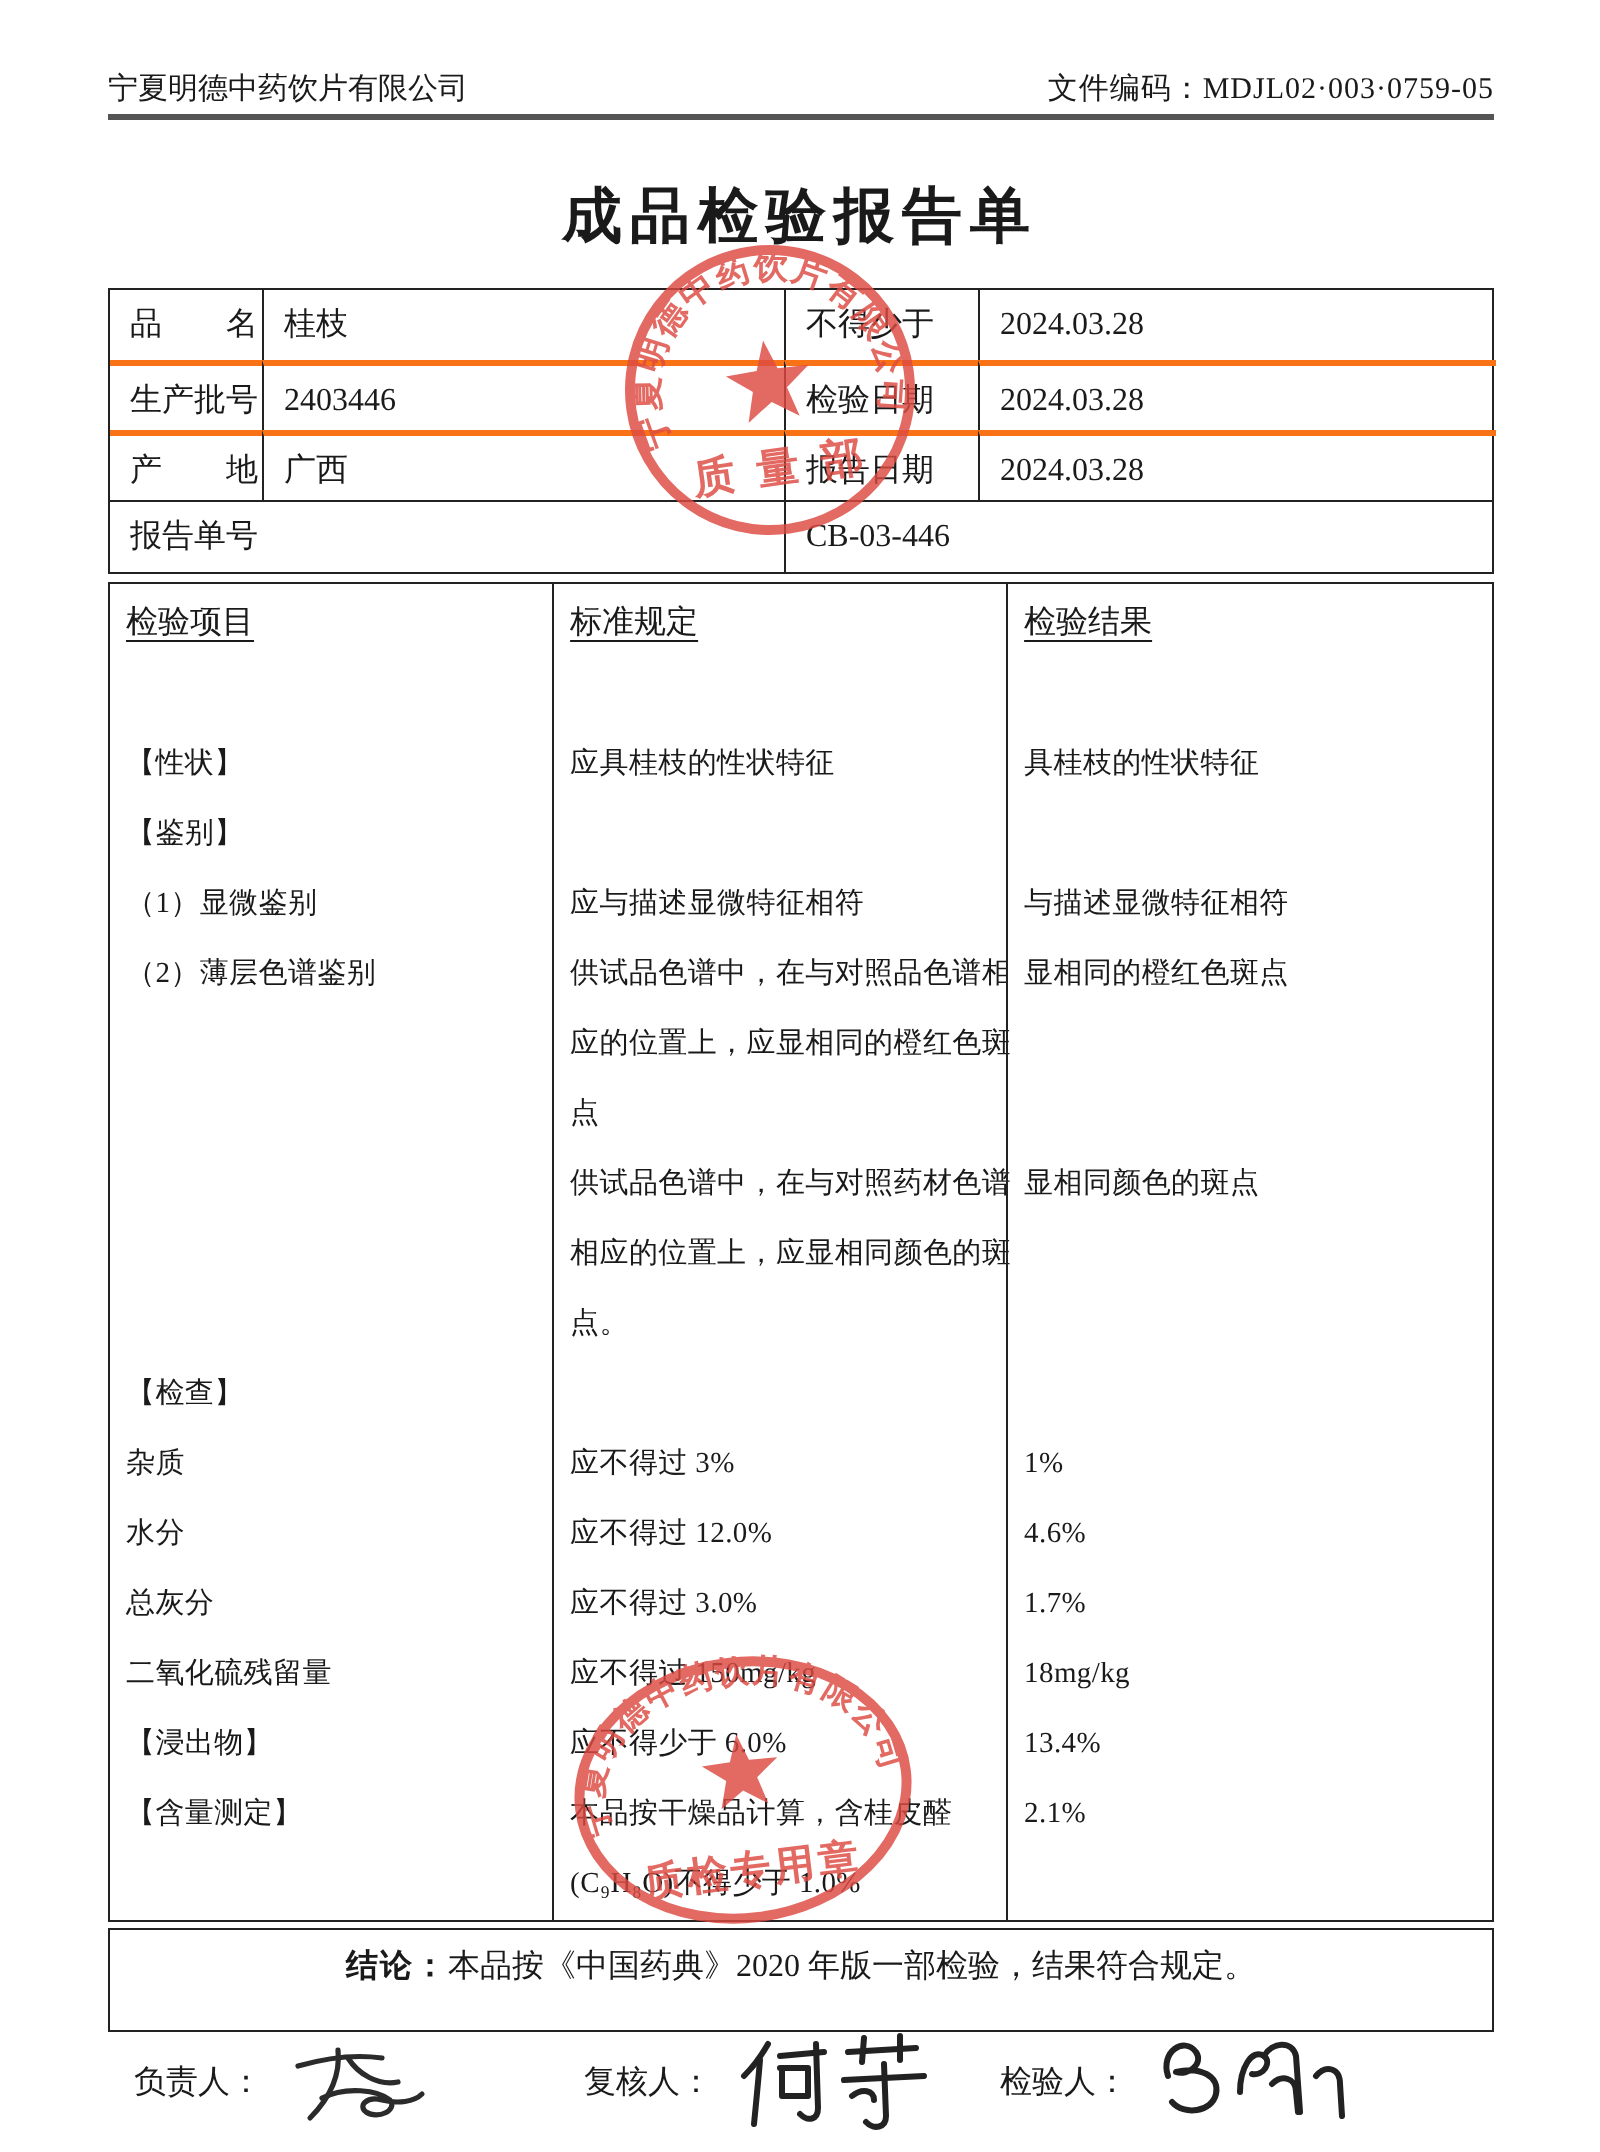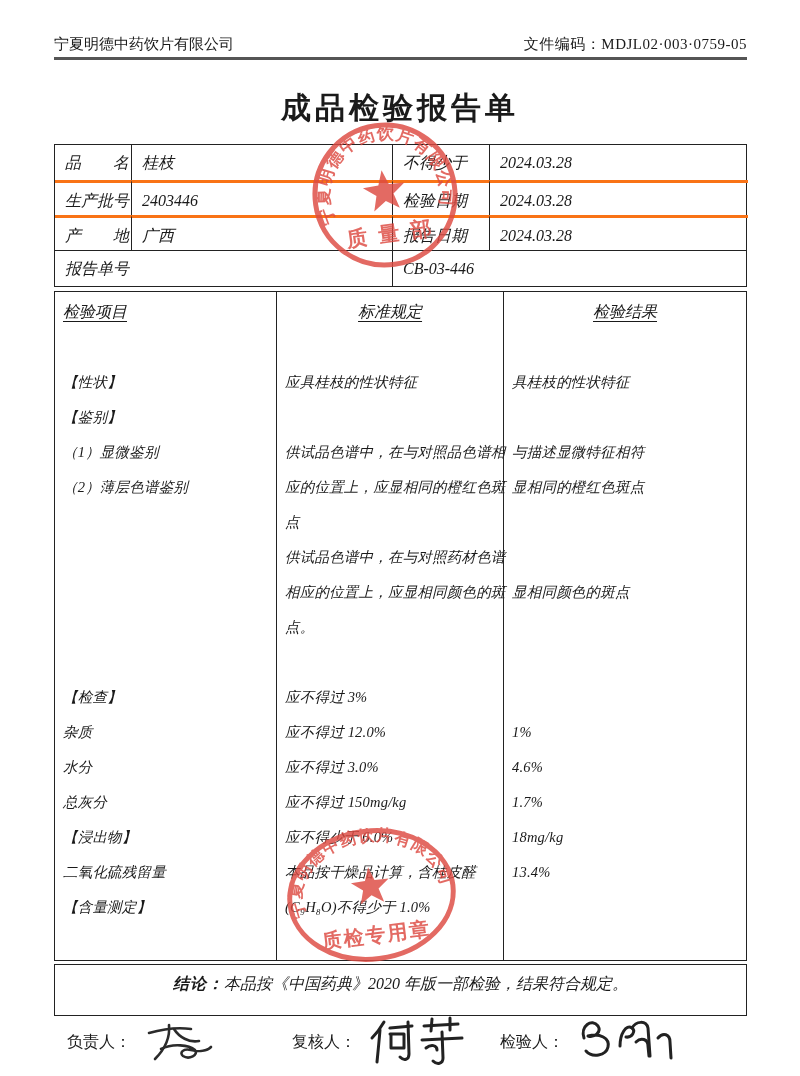--- a/index.html
+++ b/index.html
@@ -18,7 +18,7 @@
     font-size:30px;font-weight:bold;letter-spacing:4px;}
 
   
-  .tables{position:absolute;left:54px;top:144px;width:693px;font-style:italic;}
+  .tables{position:absolute;left:54px;top:144px;width:693px;}
   .info-grid{display:grid;grid-template-columns:76px 261px 97px 259px;
     border:1px solid #222;box-sizing:border-box;}
   .report-grid{display:grid;grid-template-columns:337px 356px;

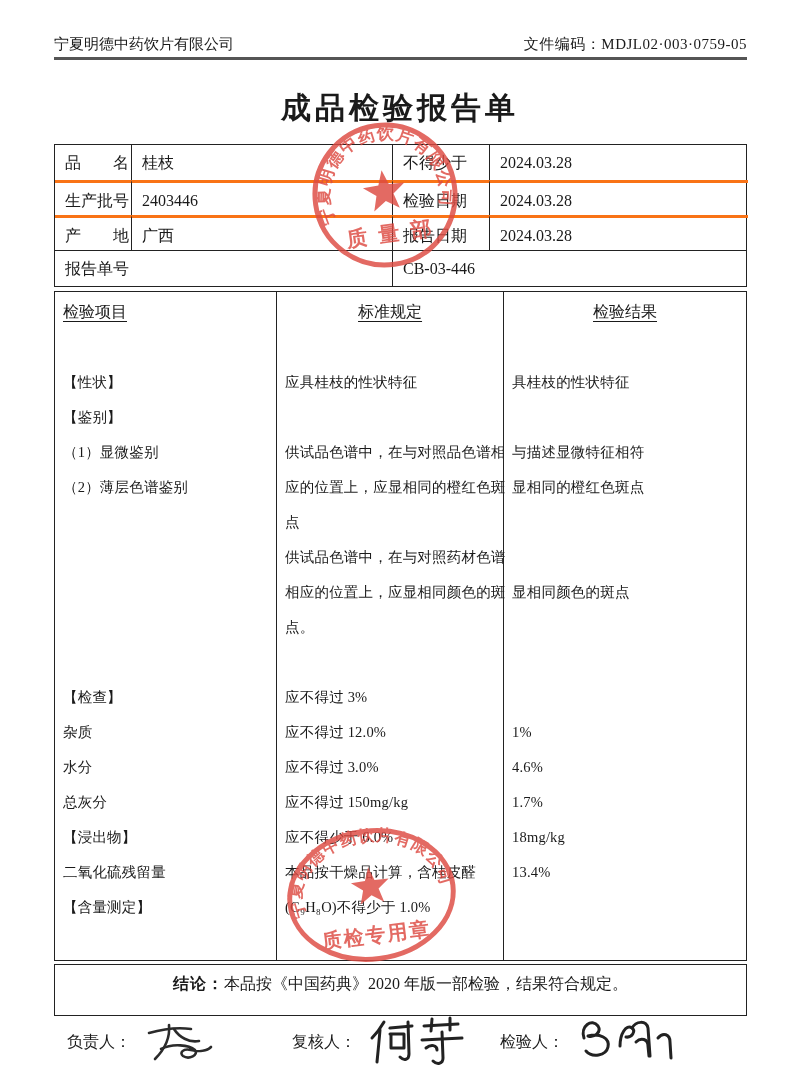--- a/index.html
+++ b/index.html
@@ -37,7 +37,7 @@
   .main-col.c2{width:244px;border-left:1px solid #222;}
   .mhead{height:36px;line-height:36px;font-size:16px;}
   .mhead span{text-decoration:underline;text-underline-offset:4px;}
-  .c1 .mhead,.c2 .mhead{text-align:center;}
+  .c1 .mhead,.c2 .mhead{text-align:left;}
   .mline{height:35px;line-height:35px;font-size:14.5px;white-space:nowrap;
     letter-spacing:.2px;}
 

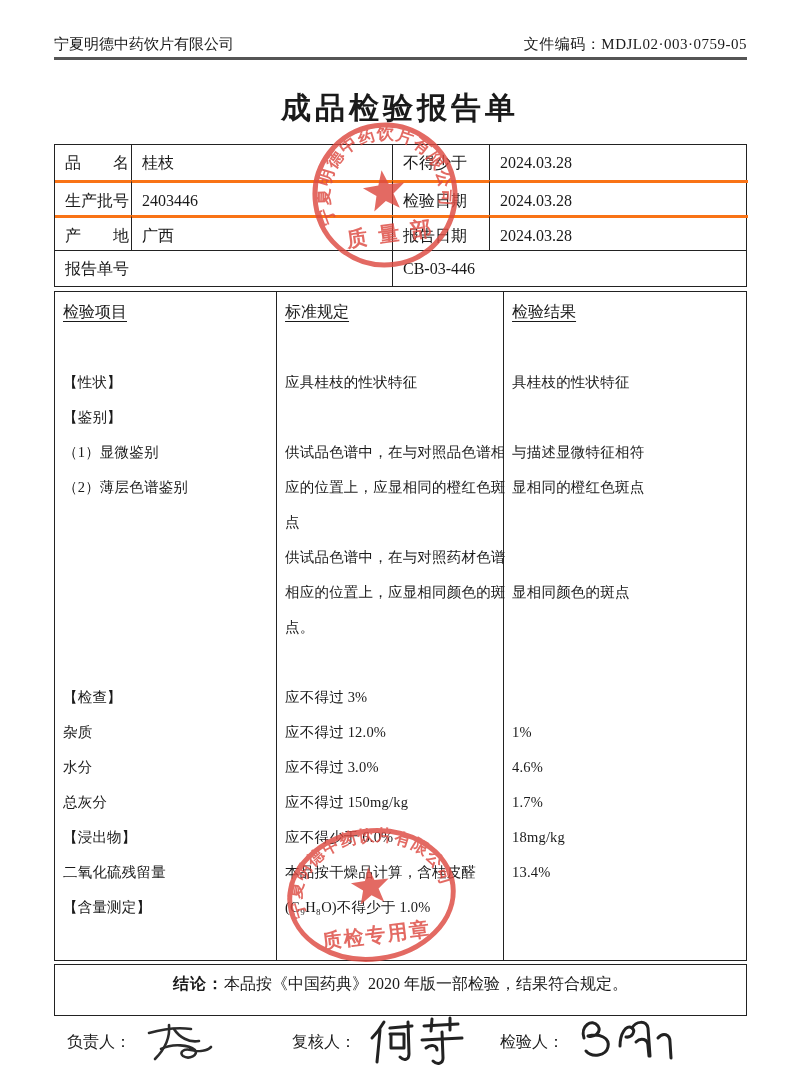--- a/index.html
+++ b/index.html
@@ -118,6 +118,7 @@
       <div class="mline"></div>
           <div class="mline">应具桂枝的性状特征</div>
           <div class="mline"></div>
+          <div class="mline">应与描述显微特征相符</div>
           <div class="mline">供试品色谱中，在与对照品色谱相</div>
           <div class="mline">应的位置上，应显相同的橙红色斑</div>
           <div class="mline">点</div>

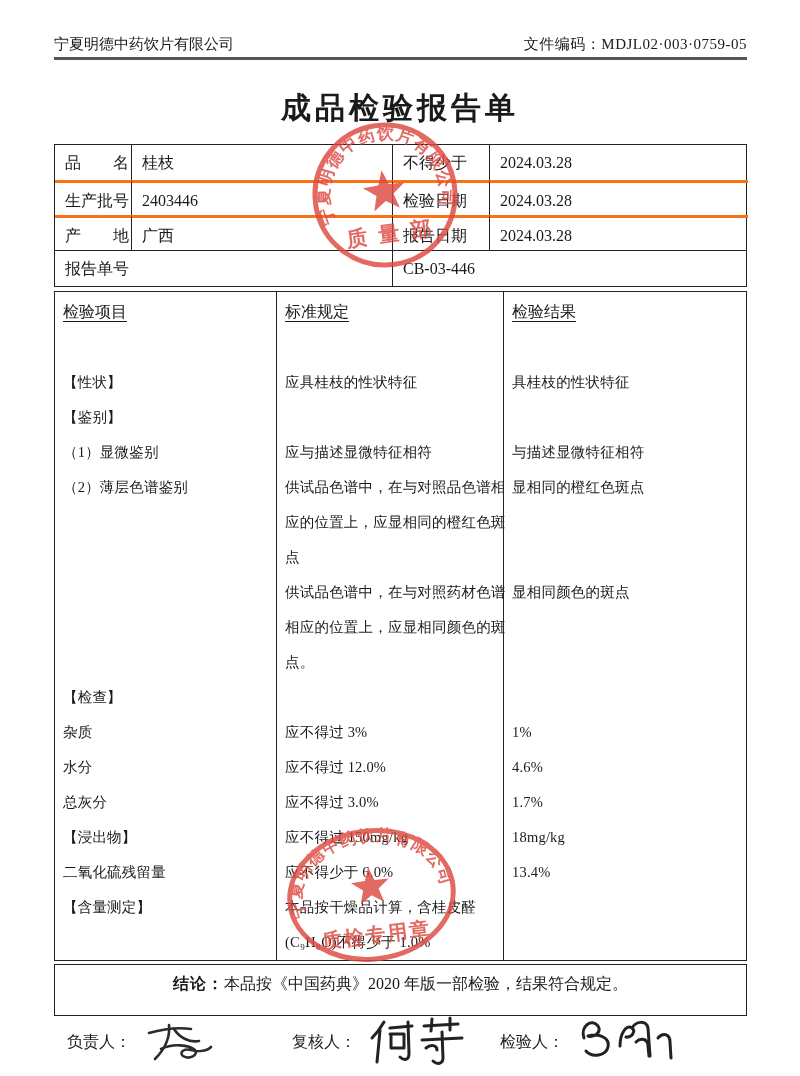--- a/index.html
+++ b/index.html
@@ -108,8 +108,8 @@
           <div class="mline">杂质</div>
           <div class="mline">水分</div>
           <div class="mline">总灰分</div>
+          <div class="mline">二氧化硫残留量</div>
           <div class="mline">【浸出物】</div>
-          <div class="mline">二氧化硫残留量</div>
           <div class="mline">【含量测定】</div>
           <div class="mline"></div>
         </div>

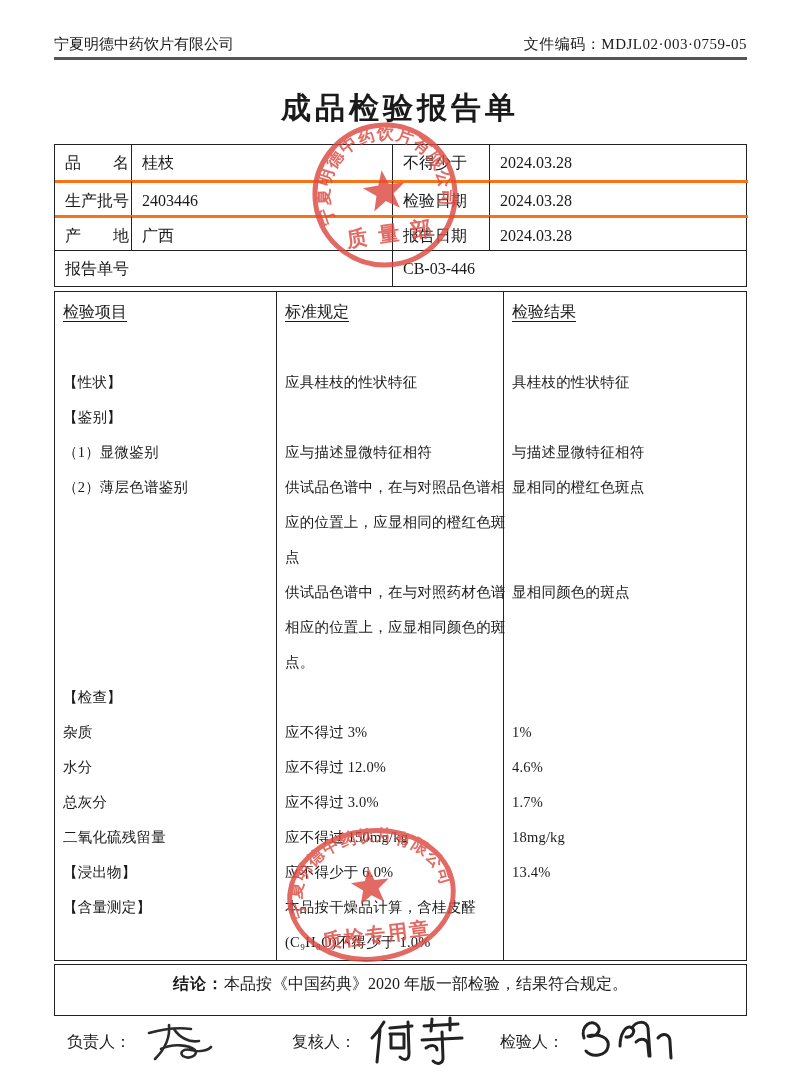--- a/index.html
+++ b/index.html
@@ -152,6 +152,7 @@
           <div class="mline">1.7%</div>
           <div class="mline">18mg/kg</div>
           <div class="mline">13.4%</div>
+          <div class="mline">2.1%</div>
           <div class="mline"></div>
         </div>
     </div>

